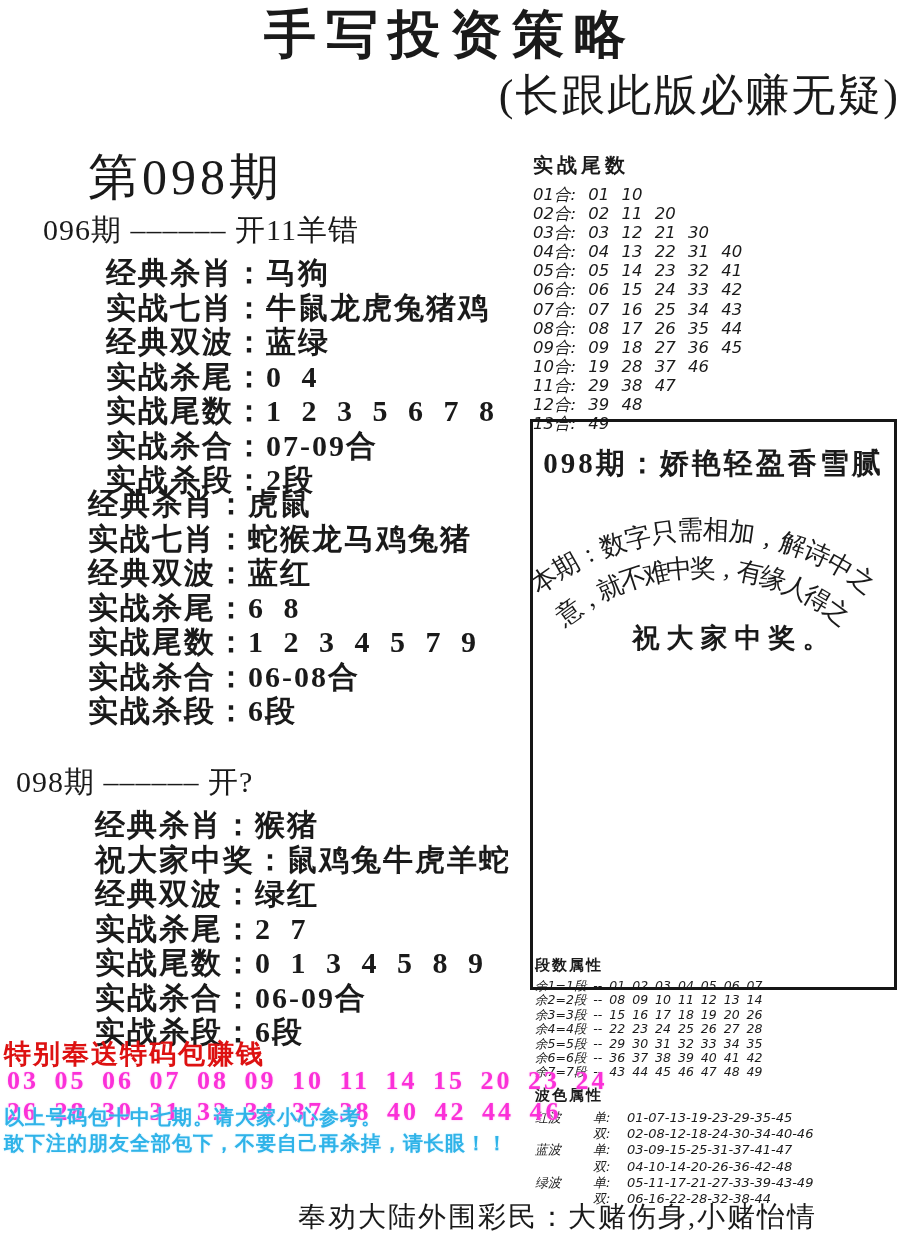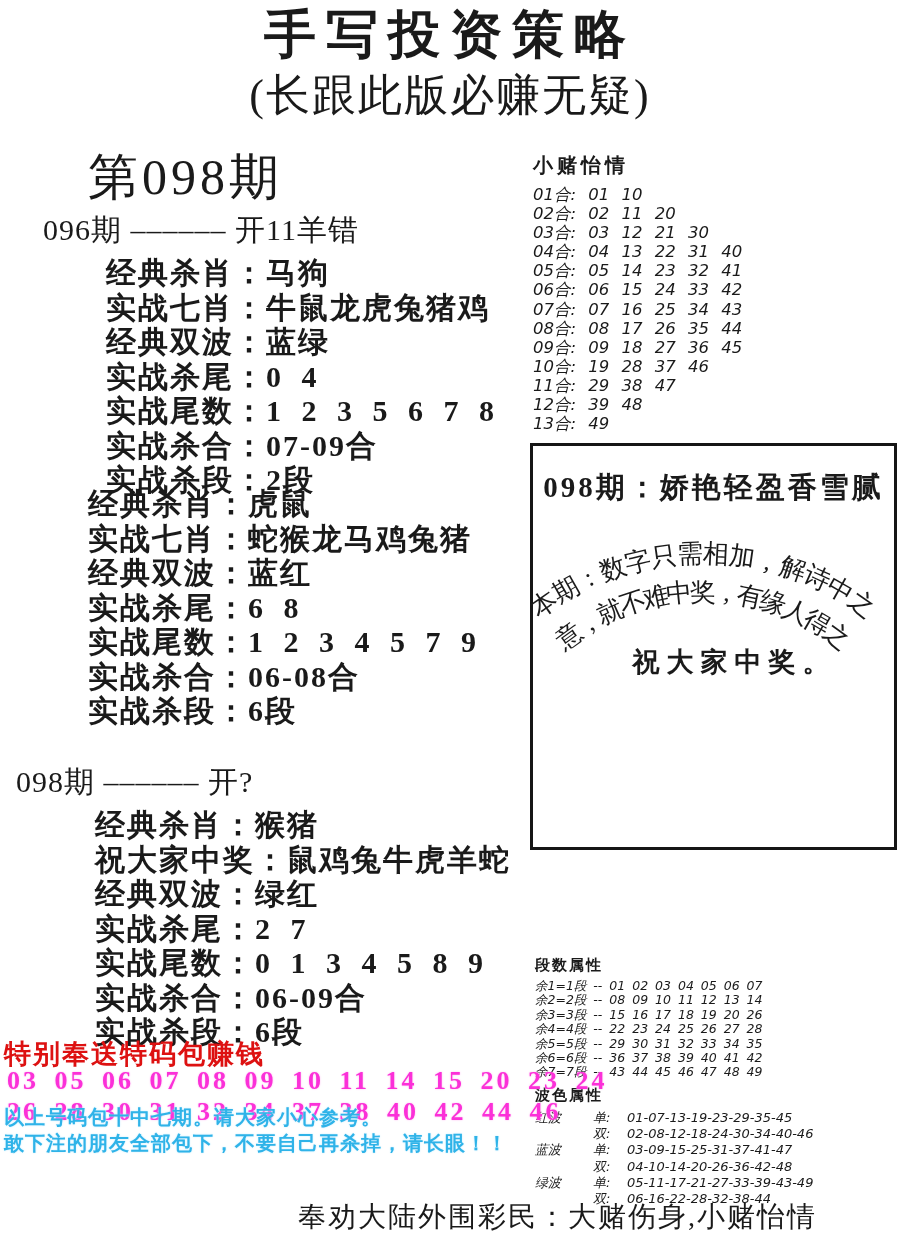--- a/index.html
+++ b/index.html
@@ -14,7 +14,7 @@
     font-size:52px; font-weight:600; letter-spacing:10px; white-space:nowrap;
   }
   .sub-title {
-    position:absolute; top:66px; left:0; width:900px; text-align:center;
+    position:absolute; top:66px; left:0; width:900px; text-align:right;
     font-size:44px; font-weight:500; letter-spacing:2px; white-space:nowrap;
   }
   .issue-heading {

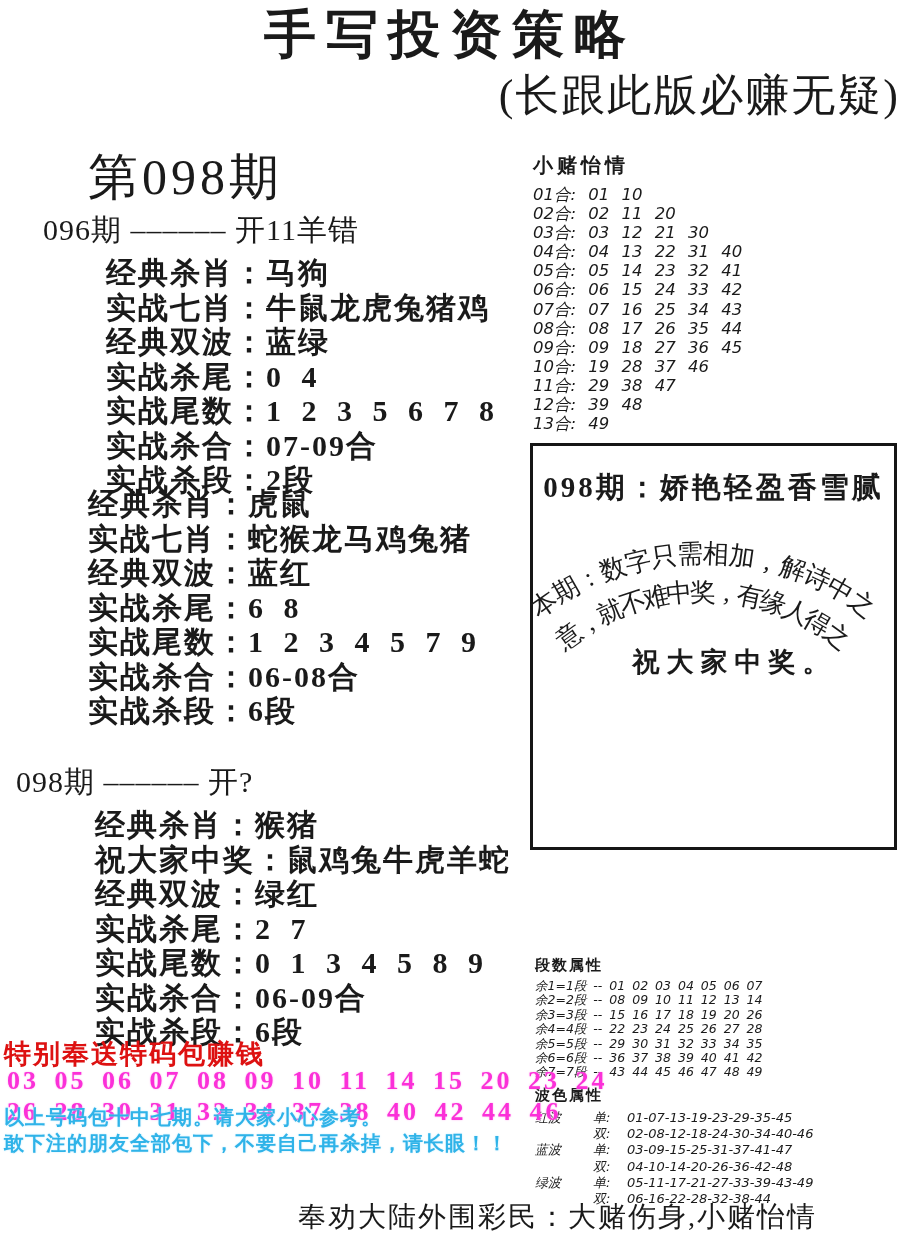--- a/index.html
+++ b/index.html
@@ -139,7 +139,7 @@
   </section>
 
   <aside class="hesu">
-    <div class="tbl-title">小赌怡情</div>
+    <div class="tbl-title">实战尾数</div>
     <div class="hesu-row">01合: 01 10</div>
     <div class="hesu-row">02合: 02 11 20</div>
     <div class="hesu-row">03合: 03 12 21 30</div>

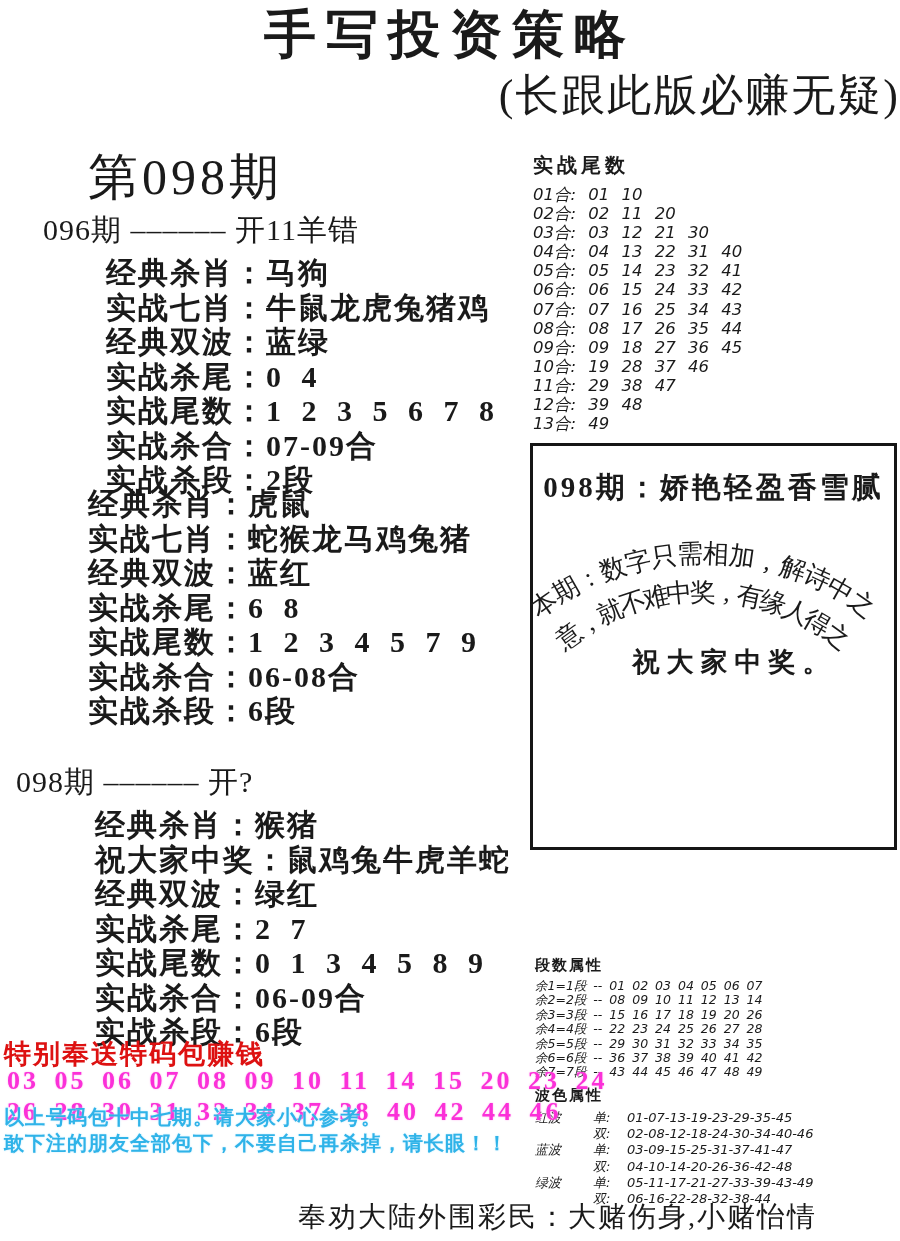--- a/index.html
+++ b/index.html
@@ -45,7 +45,7 @@
   }
   
   .poem-box {
-    position:absolute; left:530px; top:443px; width:367px; height:407px;
+    position:absolute; left:530px; top:419px; width:367px; height:571px;
     border:3px solid #161616; box-sizing:border-box;
   }
   .poem-headline {

